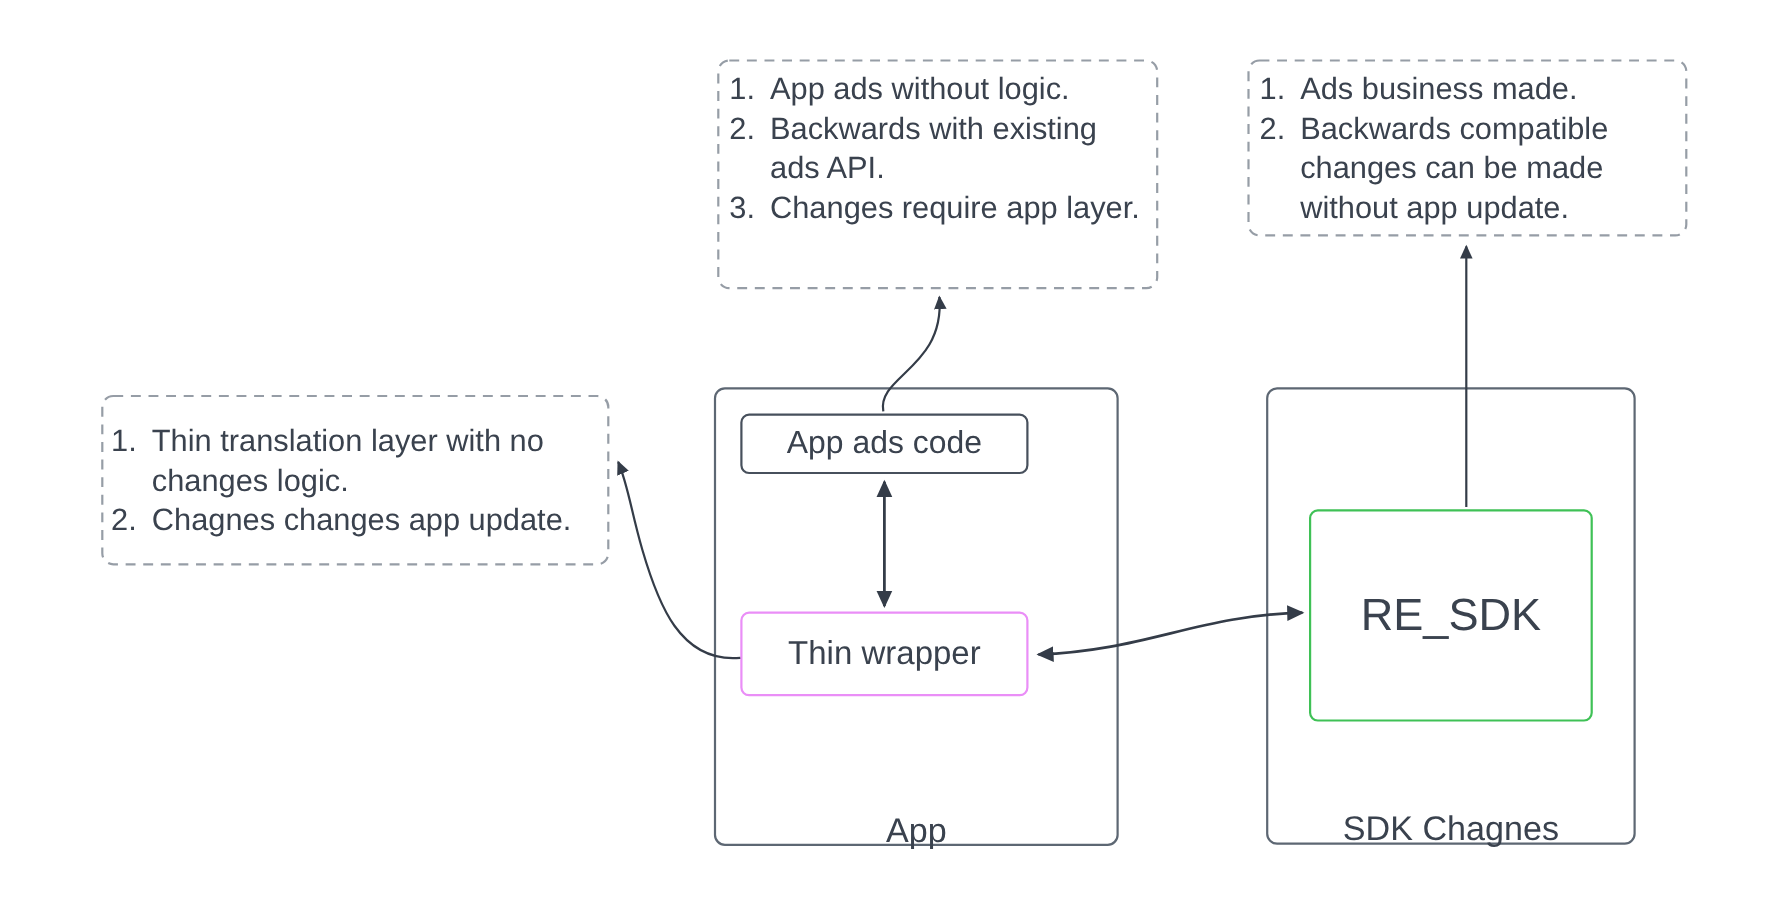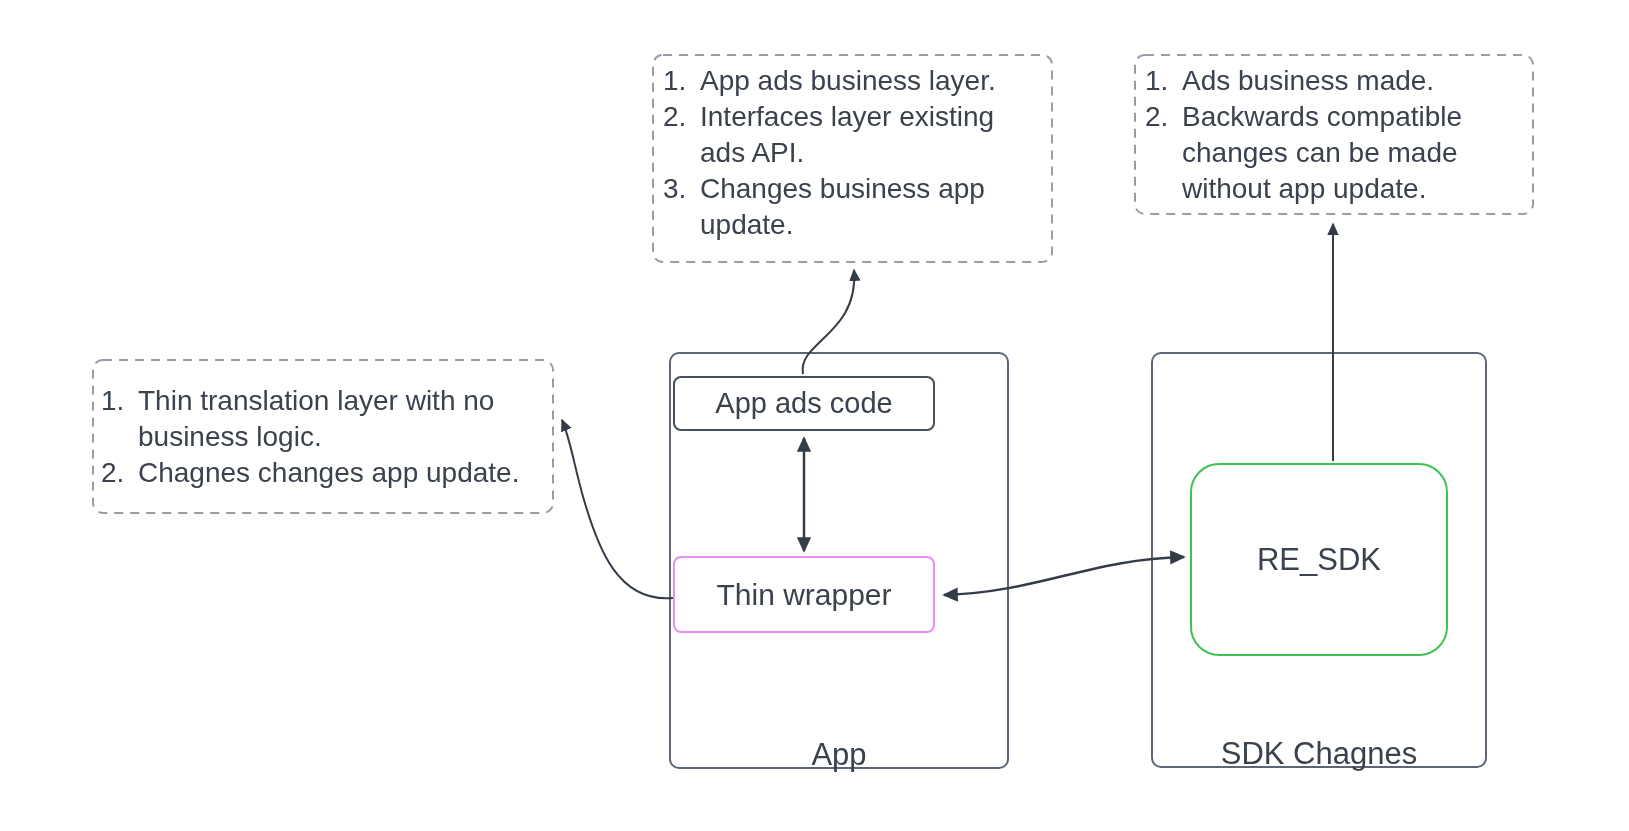--- a/index.html
+++ b/index.html
@@ -79,7 +79,7 @@
   <div class="abs note" style="left:653px;top:55px;width:399px;height:207px;">
     <div class="note-item">
       <span class="note-num">1.</span>
-      <span class="note-text">App ads business layer.</span>
+      <span class="note-text">App ads without logic.</span>
     </div>
     <div class="note-item">
       <span class="note-num">2.</span>

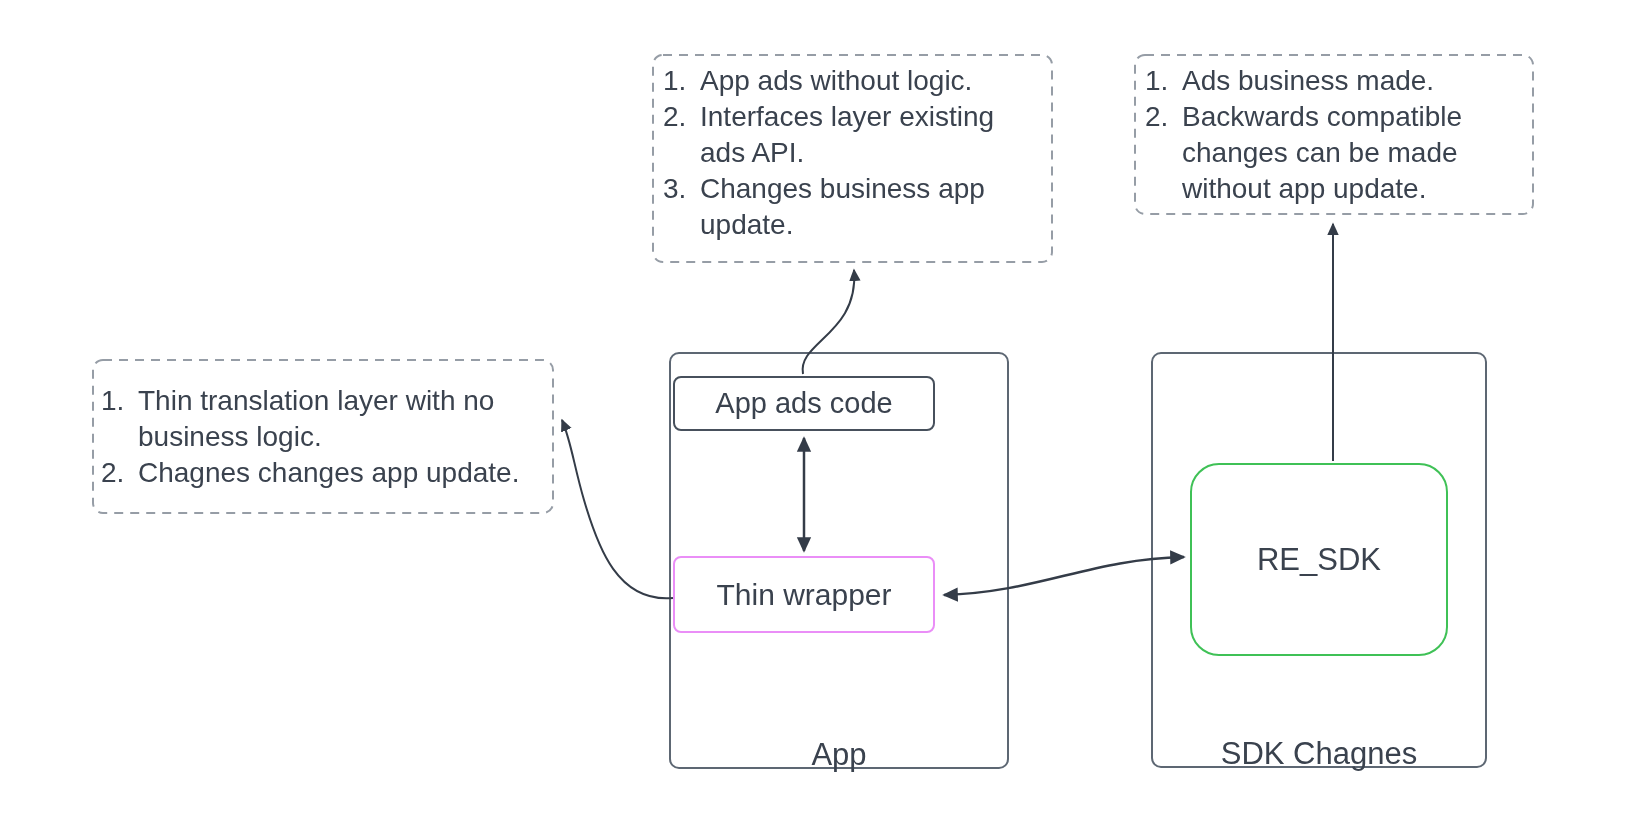--- a/index.html
+++ b/index.html
@@ -83,7 +83,7 @@
     </div>
     <div class="note-item">
       <span class="note-num">2.</span>
-      <span class="note-text">Interfaces layer existing ads API.</span>
+      <span class="note-text">Backwards with existing ads API.</span>
     </div>
     <div class="note-item">
       <span class="note-num">3.</span>

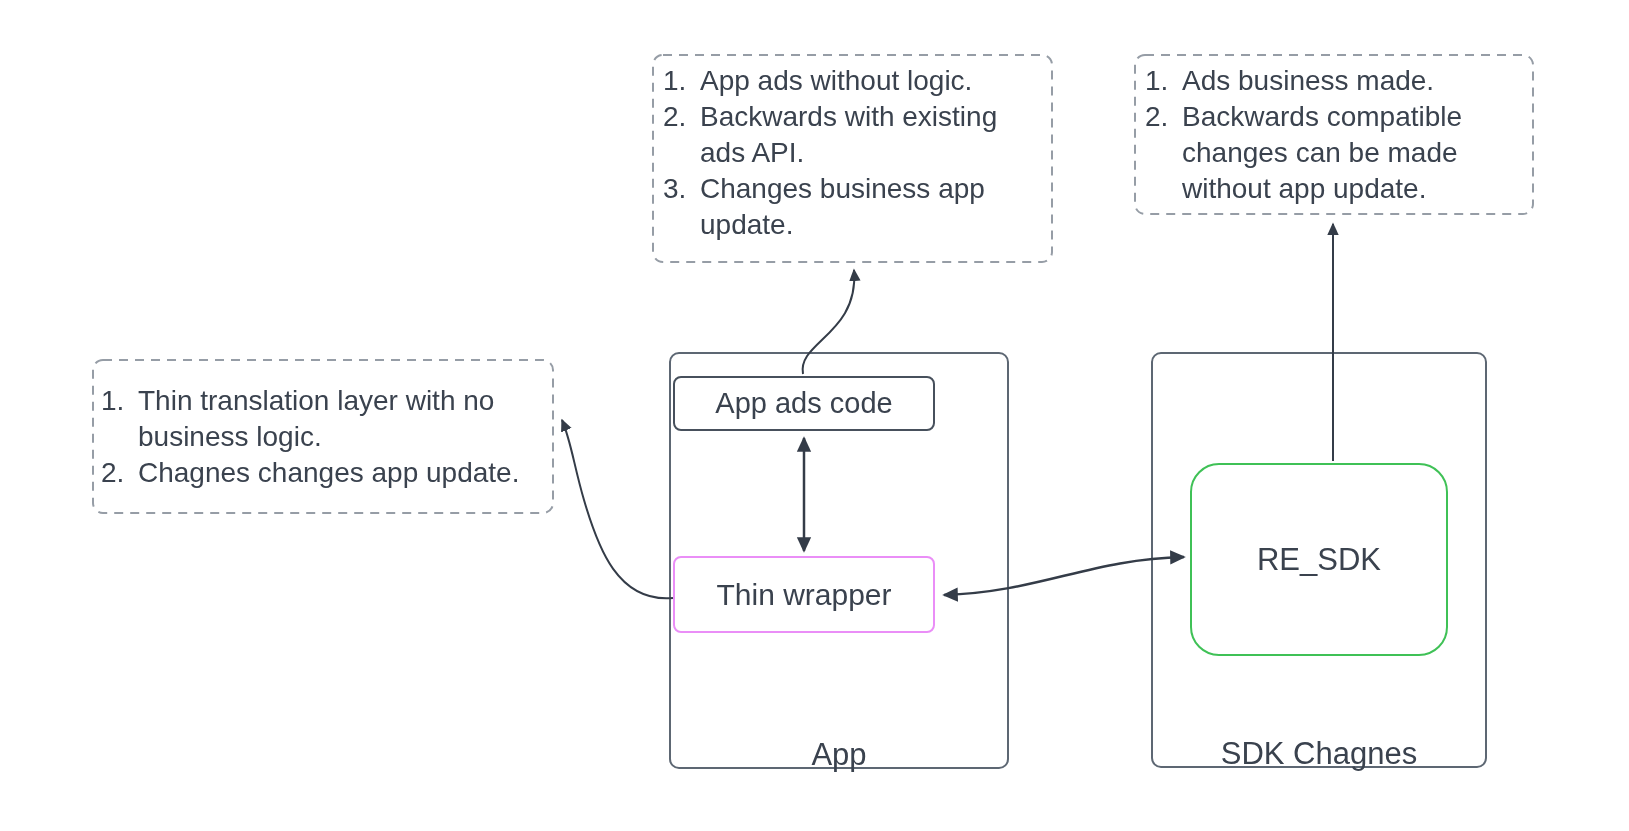--- a/index.html
+++ b/index.html
@@ -87,7 +87,7 @@
     </div>
     <div class="note-item">
       <span class="note-num">3.</span>
-      <span class="note-text">Changes business app update.</span>
+      <span class="note-text">Changes require app layer.</span>
     </div>
   </div>
 

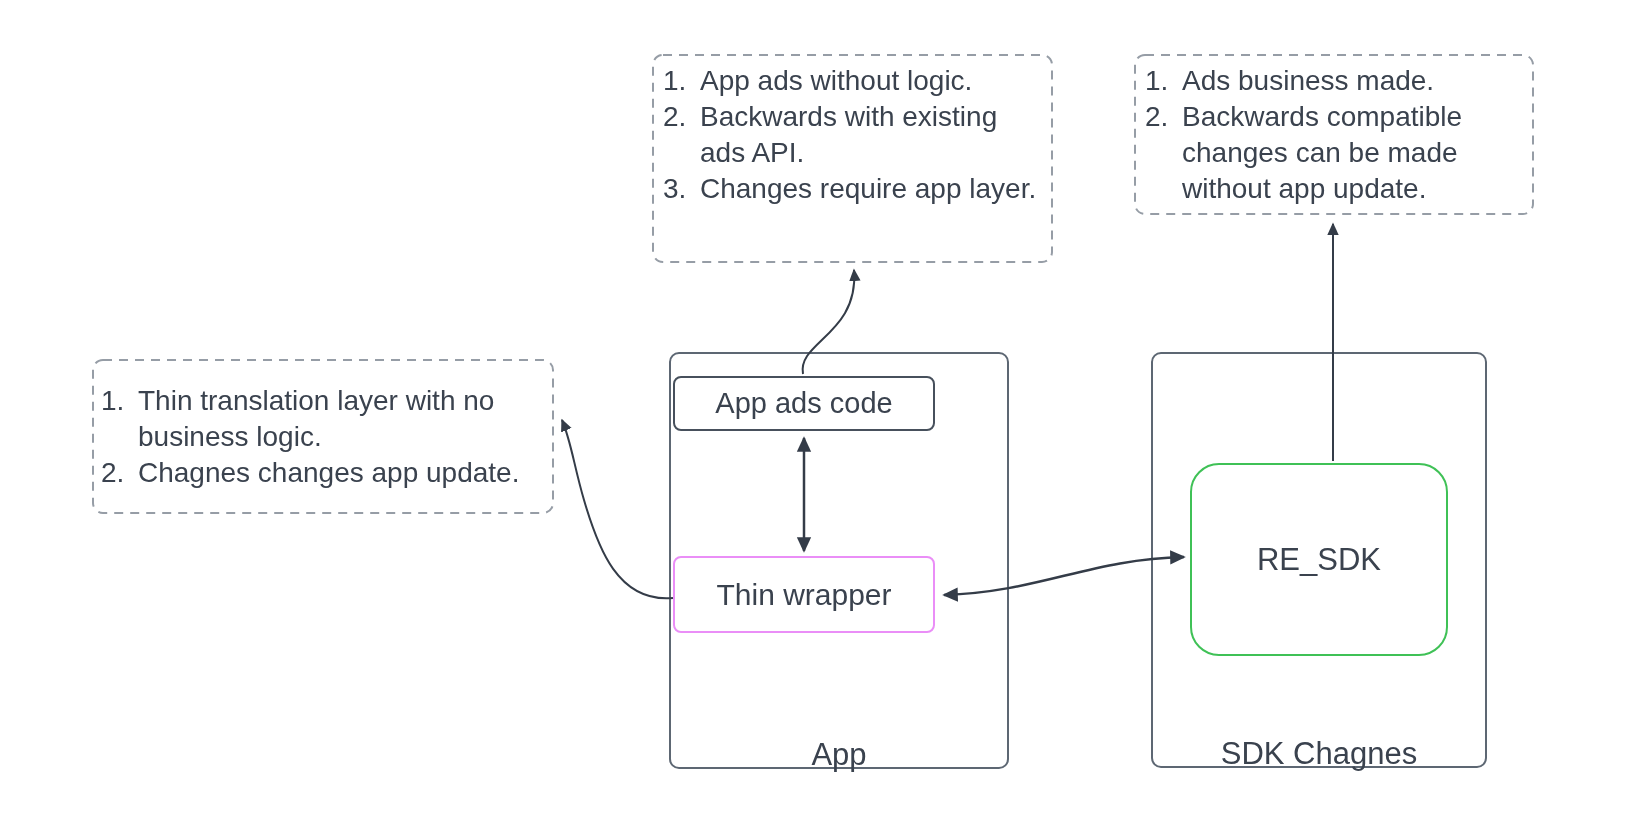--- a/index.html
+++ b/index.html
@@ -105,7 +105,7 @@
   <div class="abs note v-center" style="left:93px;top:360px;width:460px;height:153px;padding-left:8px;">
     <div class="note-item">
       <span class="note-num">1.</span>
-      <span class="note-text">Thin translation layer with no business logic.</span>
+      <span class="note-text">Thin translation layer with no changes logic.</span>
     </div>
     <div class="note-item">
       <span class="note-num">2.</span>

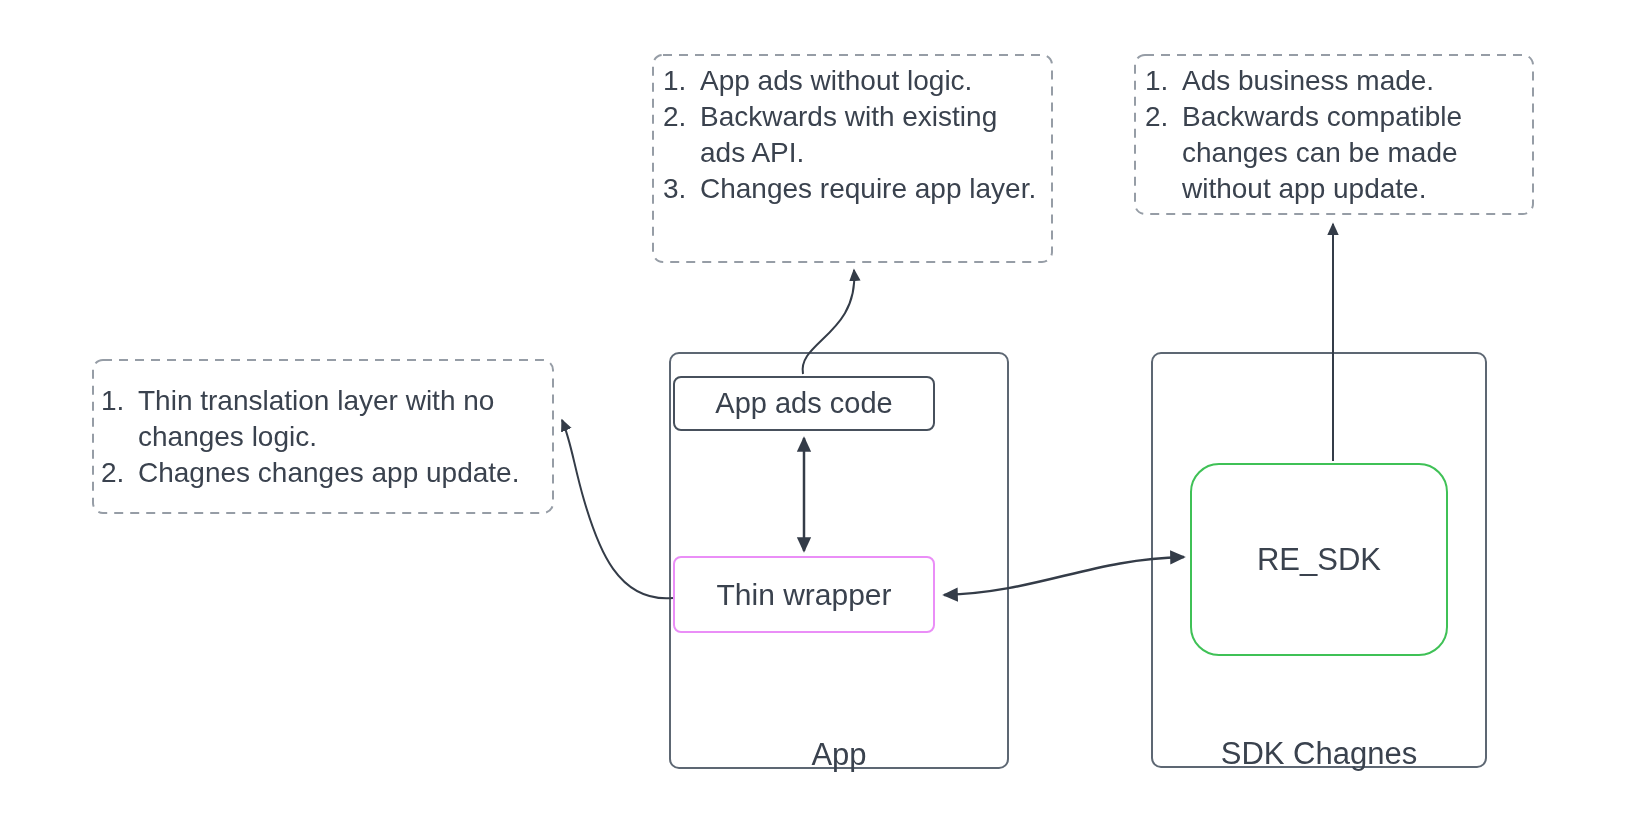--- a/index.html
+++ b/index.html
@@ -33,7 +33,7 @@
     font-size:29px;color:var(--text);white-space:nowrap;
   }
   .node.pink{border-color:var(--pink-border);font-size:30px;}
-  .node.green{border-color:var(--green-border);font-size:31px;border-radius:29px;}
+  .node.green{border-color:var(--green-border);font-size:41px;}
   
   .note{
     display:flex;flex-direction:column;background:transparent;

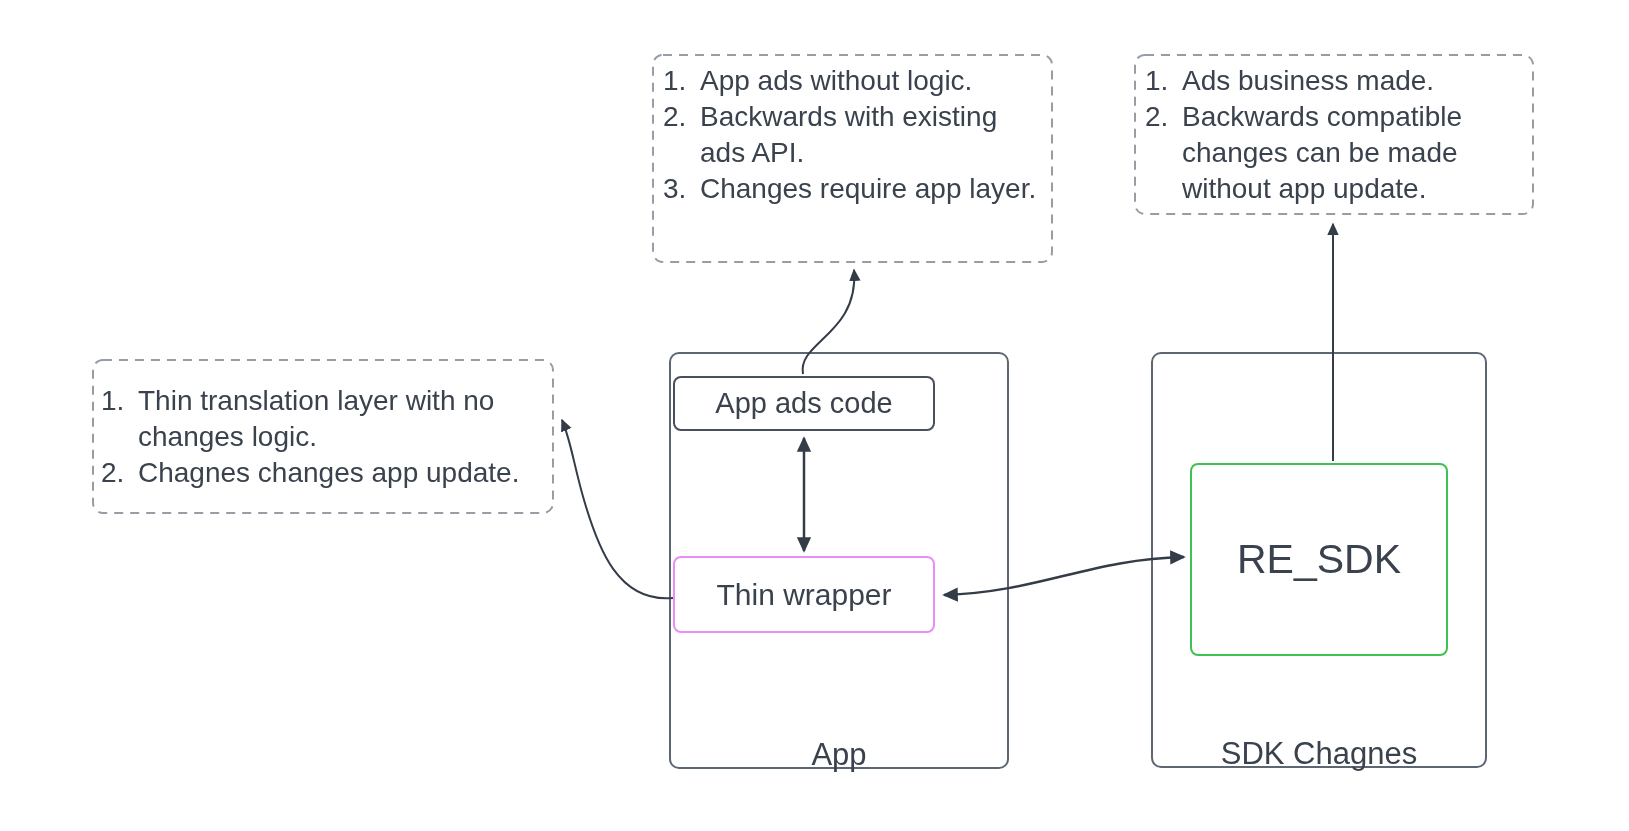--- a/index.html
+++ b/index.html
@@ -56,7 +56,7 @@
 
 <div id="canvas">
 
-  <div class="abs container" style="left:669px;top:352px;width:340px;height:417px;">
+  <div class="abs container" style="left:649px;top:352px;width:368px;height:417px;">
     <div class="container-label">App</div>
   </div>
 

